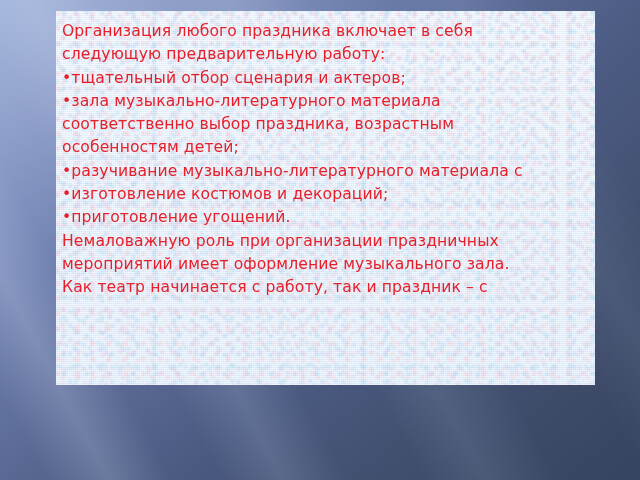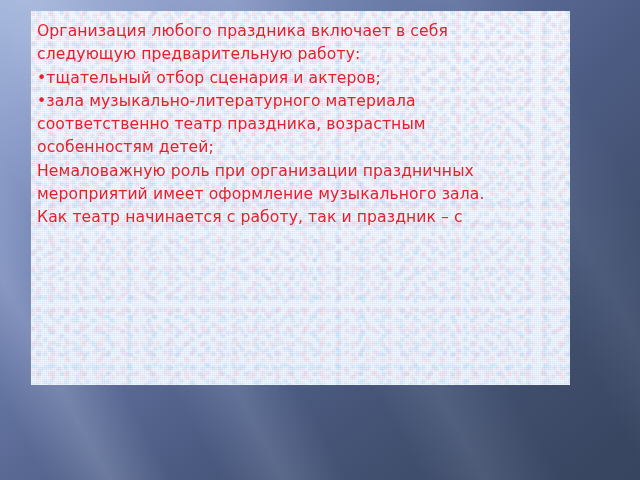--- a/index.html
+++ b/index.html
@@ -69,7 +69,7 @@
   
   .panel {
     position: absolute;
-    left: 31px;
+    left: 56px;
     top: 11px;
     width: 539px;
     height: 374px;

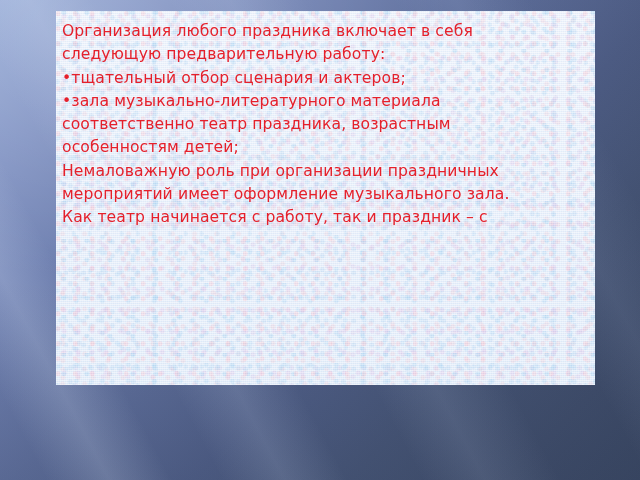--- a/index.html
+++ b/index.html
@@ -136,7 +136,7 @@
         <div class="line">следующую предварительную работу:</div>
         <div class="line"><span>•</span><span>тщательный отбор сценария и актеров;</span></div>
         <div class="line"><span>•</span><span>зала музыкально-литературного материала</span></div>
-        <div class="line">соответственно театр праздника, возрастным</div>
+        <div class="line">соответственно выбор праздника, возрастным</div>
         <div class="line">особенностям детей;</div>
         <div class="line">Немаловажную роль при организации праздничных</div>
         <div class="line">мероприятий имеет оформление музыкального зала.</div>

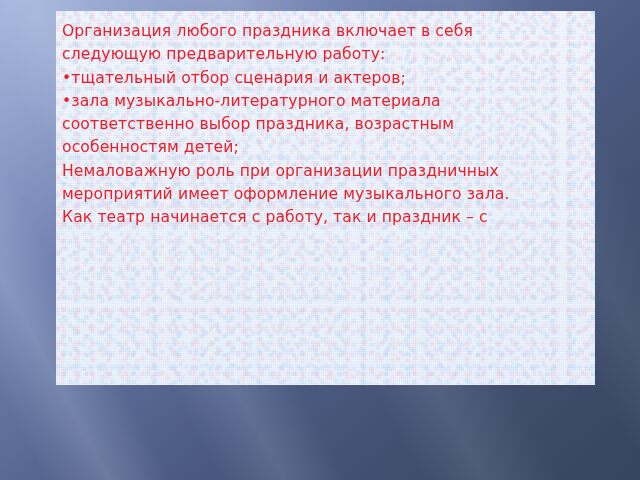--- a/index.html
+++ b/index.html
@@ -138,6 +138,7 @@
         <div class="line"><span>•</span><span>зала музыкально-литературного материала</span></div>
         <div class="line">соответственно выбор праздника, возрастным</div>
         <div class="line">особенностям детей;</div>
+        <div class="line"><span>•</span><span>разучивание музыкально-литературного материала с</span></div>
         <div class="line">Немаловажную роль при организации праздничных</div>
         <div class="line">мероприятий имеет оформление музыкального зала.</div>
         <div class="line">Как театр начинается с работу, так и праздник – с</div>

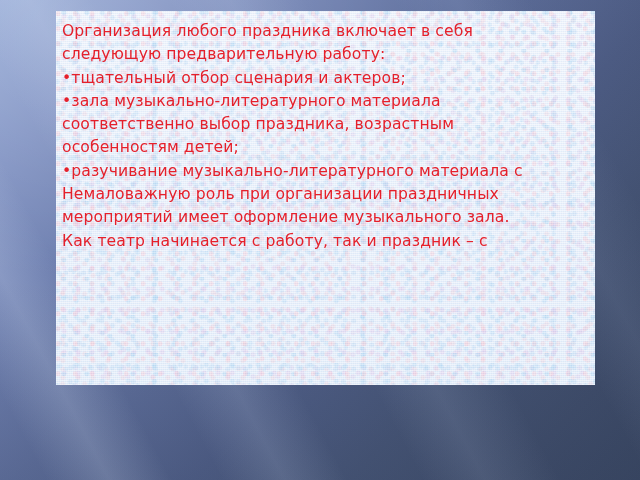--- a/index.html
+++ b/index.html
@@ -139,6 +139,7 @@
         <div class="line">соответственно выбор праздника, возрастным</div>
         <div class="line">особенностям детей;</div>
         <div class="line"><span>•</span><span>разучивание музыкально-литературного материала с</span></div>
+        <div class="line"><span>•</span><span>изготовление костюмов и декораций;</span></div>
         <div class="line">Немаловажную роль при организации праздничных</div>
         <div class="line">мероприятий имеет оформление музыкального зала.</div>
         <div class="line">Как театр начинается с работу, так и праздник – с</div>

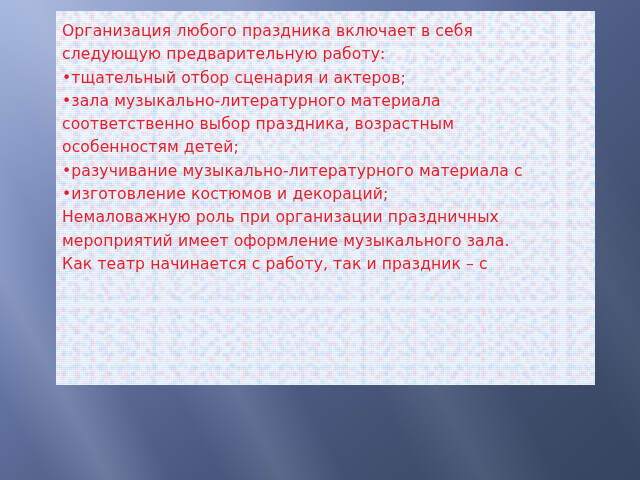--- a/index.html
+++ b/index.html
@@ -140,6 +140,7 @@
         <div class="line">особенностям детей;</div>
         <div class="line"><span>•</span><span>разучивание музыкально-литературного материала с</span></div>
         <div class="line"><span>•</span><span>изготовление костюмов и декораций;</span></div>
+        <div class="line"><span>•</span><span>приготовление угощений.</span></div>
         <div class="line">Немаловажную роль при организации праздничных</div>
         <div class="line">мероприятий имеет оформление музыкального зала.</div>
         <div class="line">Как театр начинается с работу, так и праздник – с</div>

